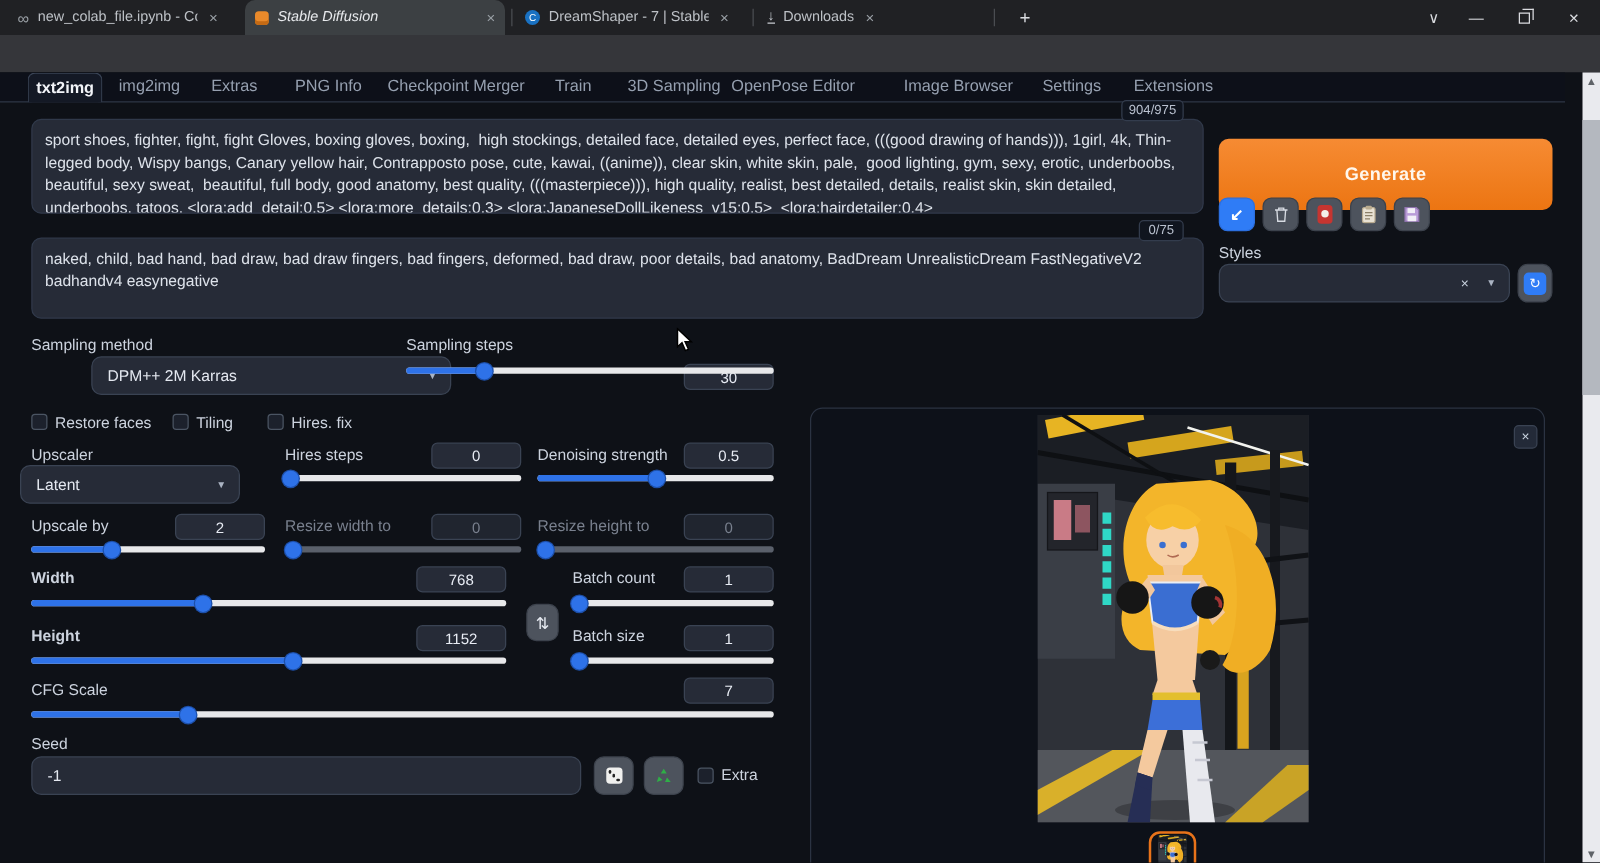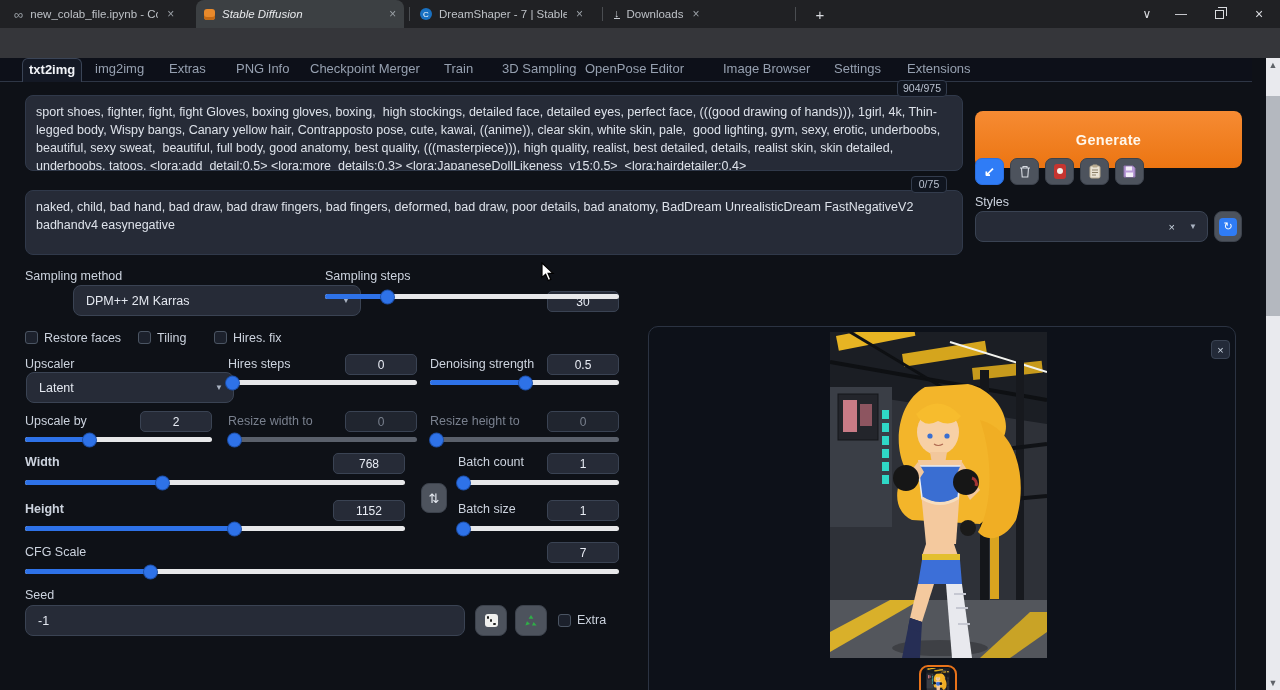--- a/index.html
+++ b/index.html
@@ -232,7 +232,7 @@
     <div class="lbl" style="left:233px;top:273px;">Hires. fix</div>
 
     <div class="lbl" style="left:25px;top:299px;">Upscaler</div>
-    <div class="dd" style="left:26px;top:314px;width:208px;height:31px;">
+    <div class="dd" style="left:16px;top:314px;width:176px;height:31px;">
       <span>Latent</span>
       <span class="caret">▼</span>
     </div>

